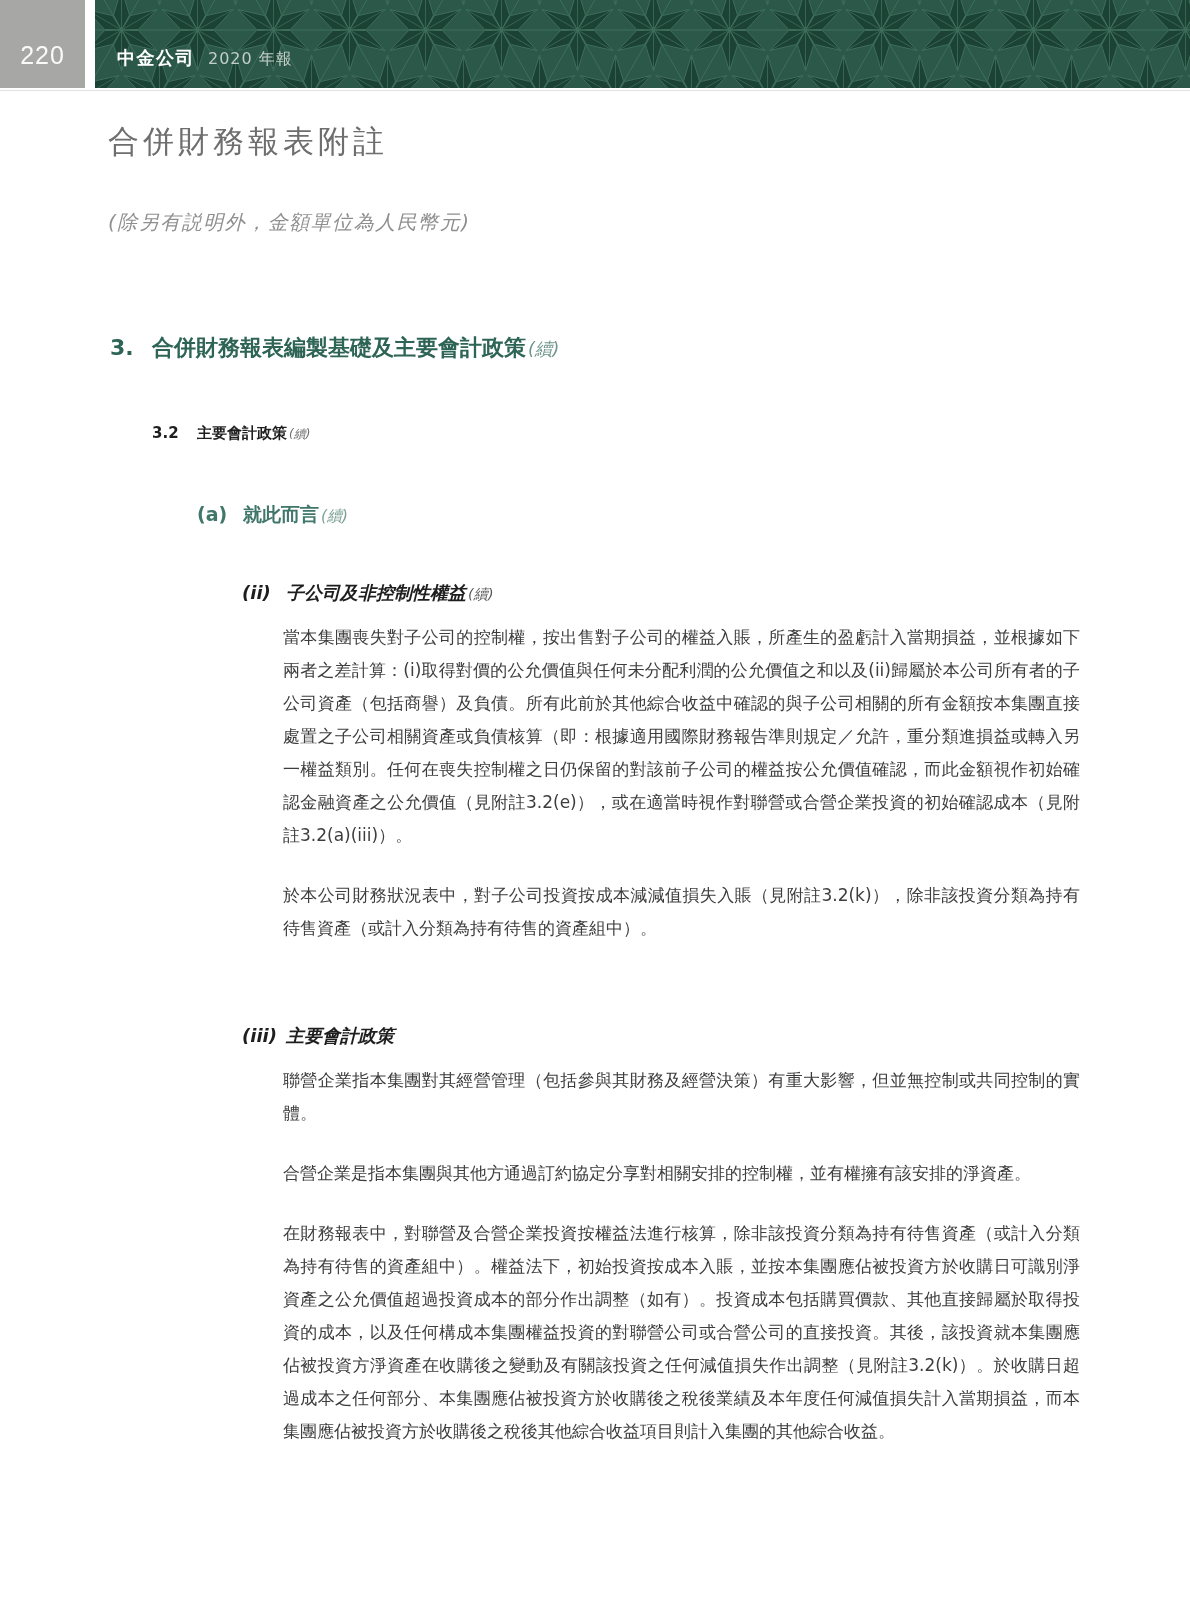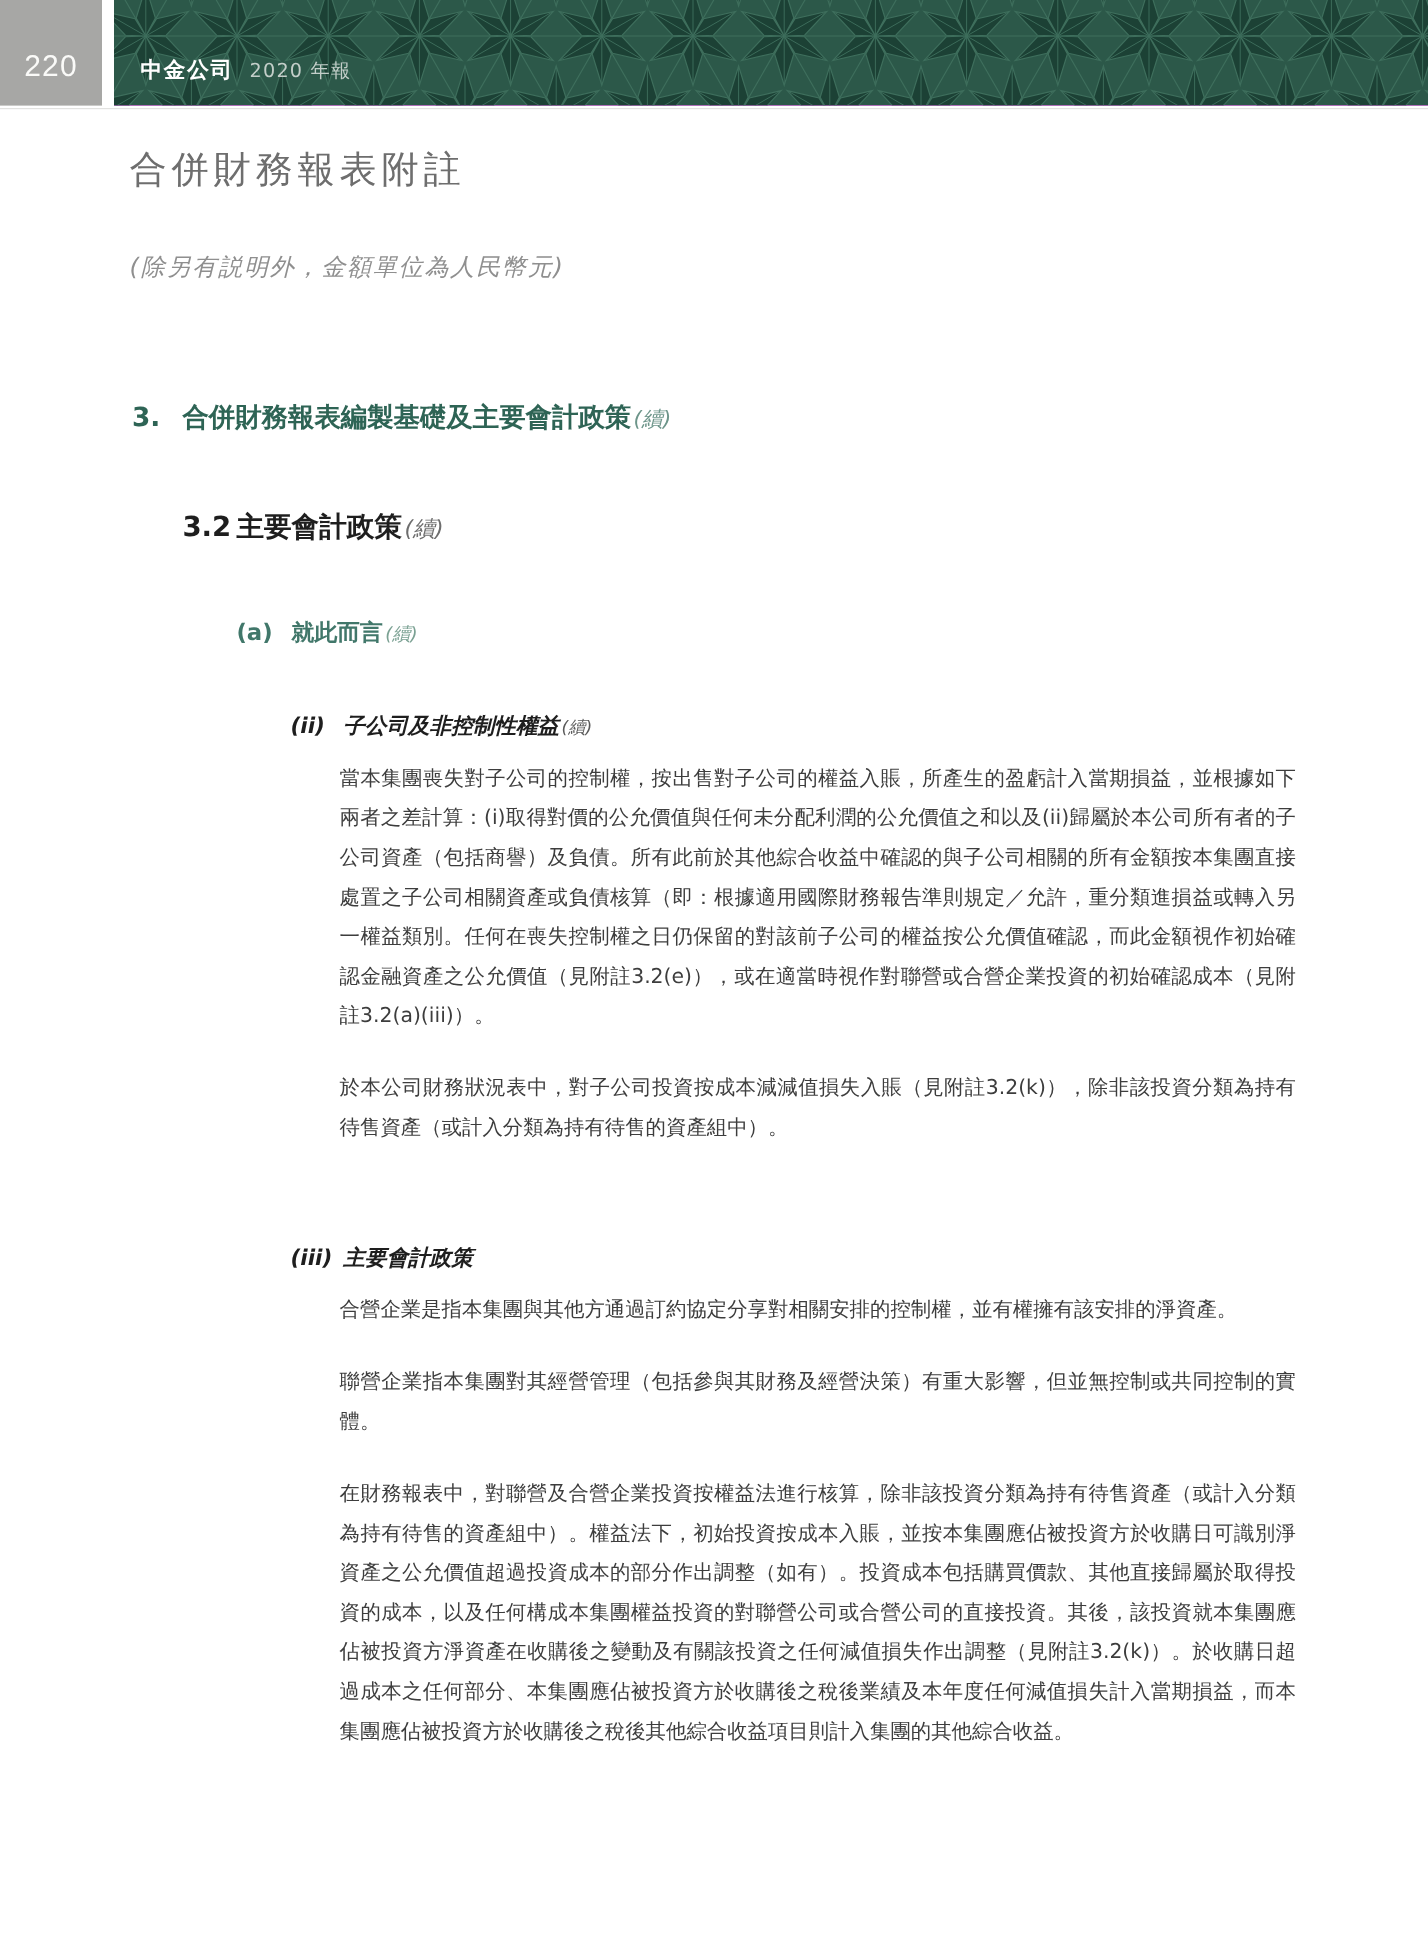--- a/index.html
+++ b/index.html
@@ -21,7 +21,7 @@
   }
   .banner {
     position:absolute; left:95px; right:0; top:0; height:88px;
-    background:#a21caf; overflow:hidden;
+    background:#404040; overflow:hidden;
   }
   .banner svg.pattern { position:absolute; left:0; top:0; width:100%; height:100%; }
   .banner-text {

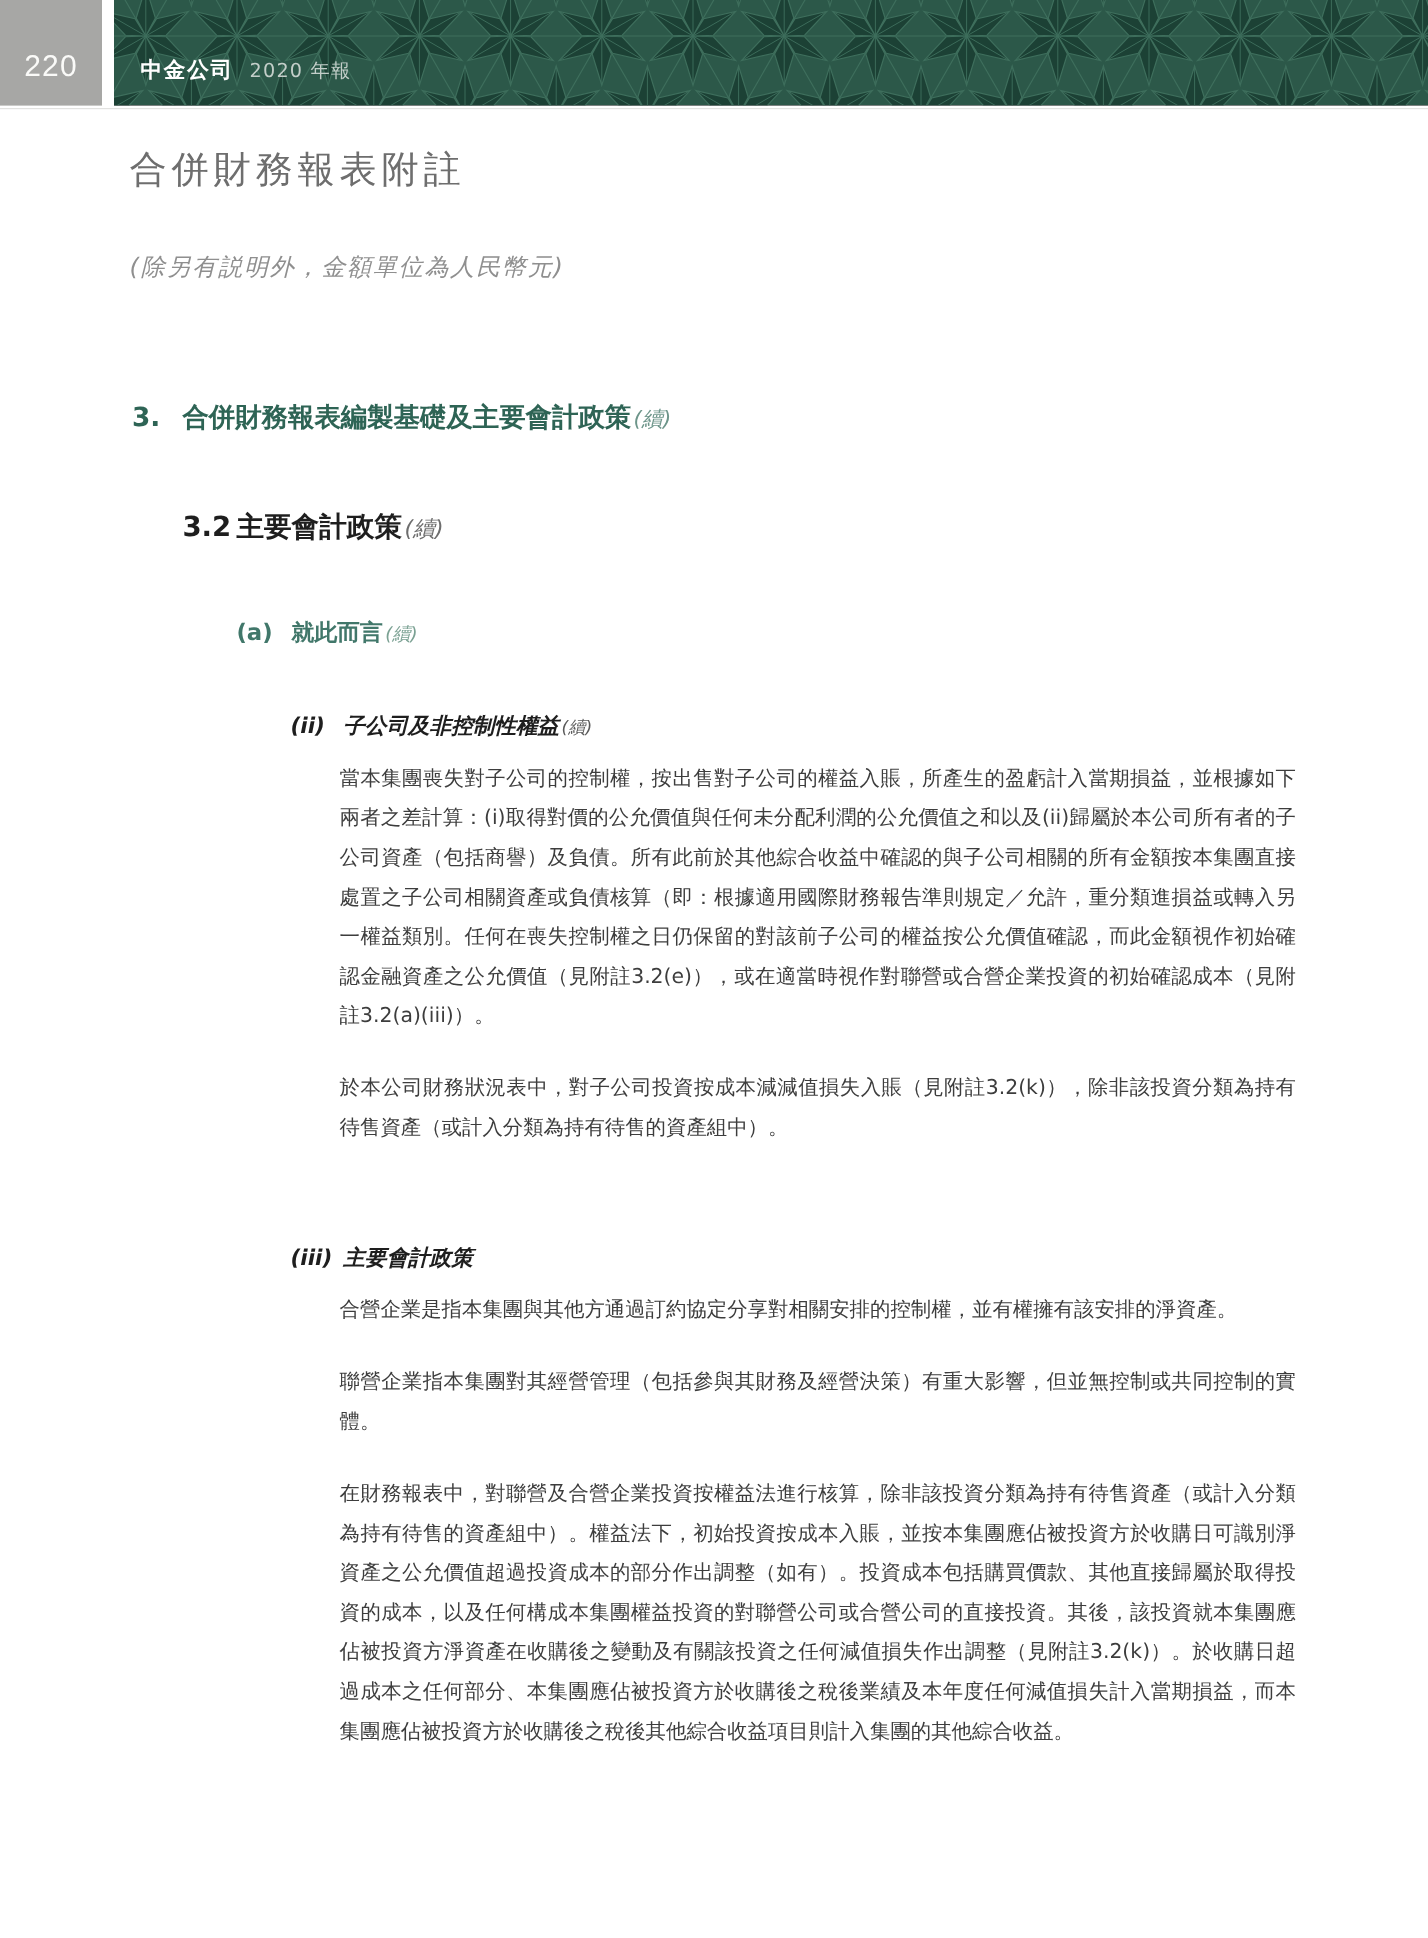--- a/index.html
+++ b/index.html
@@ -52,7 +52,7 @@
   .h3row .num { width:42px; }
   .h3row .cont { color:#6d958a; }
 
-  .h32row { margin:24px 0 0 152px; color:#1e1e1e; font-weight:bold; font-size:23px; }
+  .h32row { margin:24px 0 0 152px; color:#1e1e1e; font-weight:bold; font-size:15px; }
   .h32row .num { width:45px; }
   .h32row .cont { color:#6d6d6d; }
 

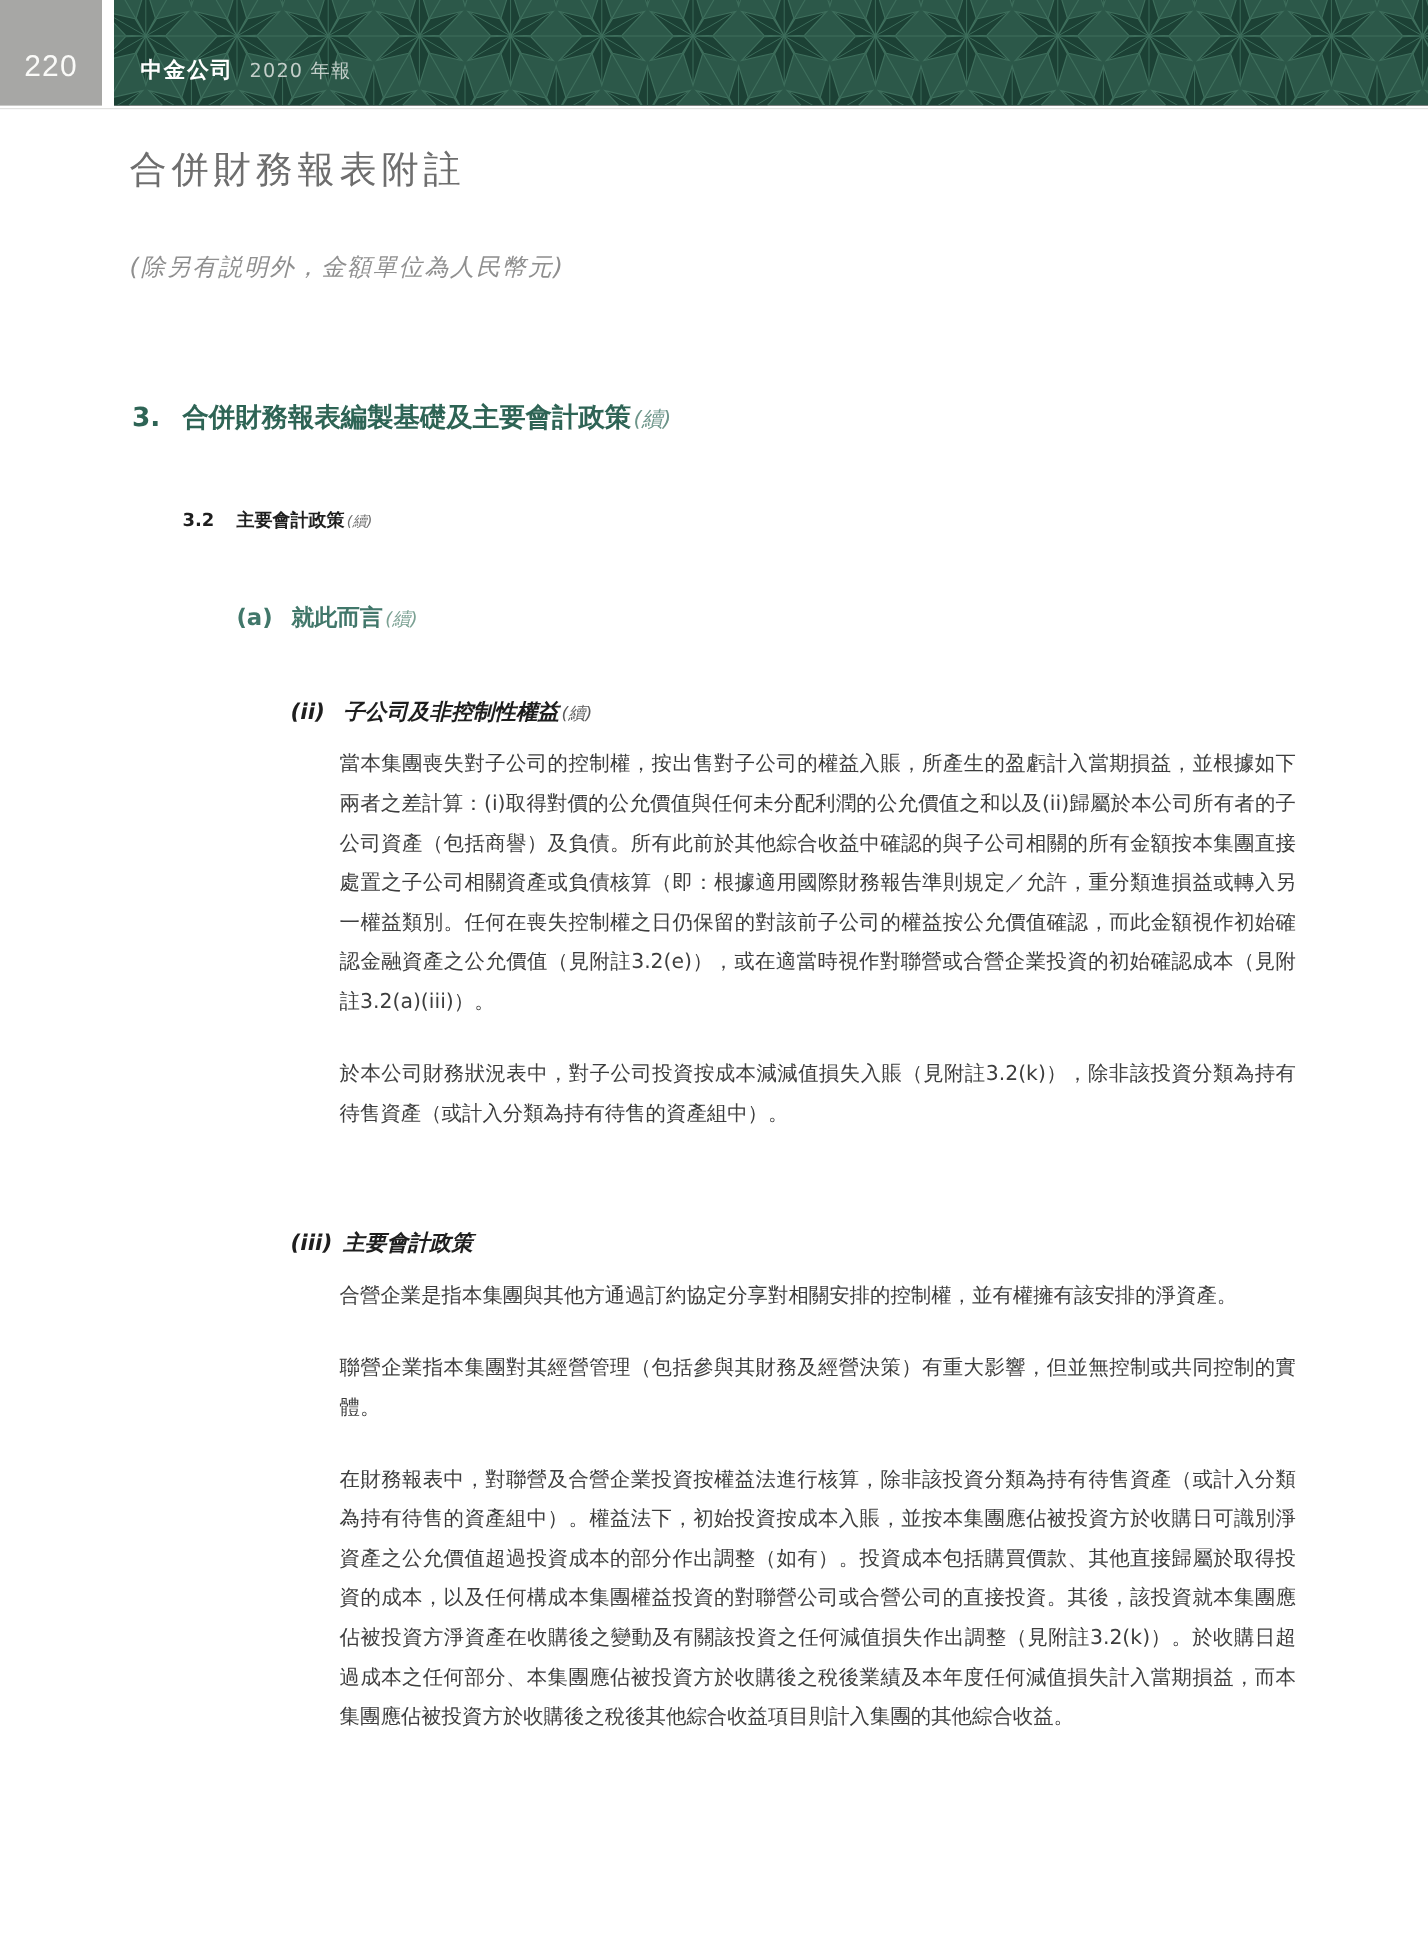--- a/index.html
+++ b/index.html
@@ -127,8 +127,8 @@
 </div>
 
 <div class="paras">
+  <p>聯營企業指本集團對其經營管理（包括參與其財務及經營決策）有重大影響，但並無控制或共同控制的實體。</p>
   <p>合營企業是指本集團與其他方通過訂約協定分享對相關安排的控制權，並有權擁有該安排的淨資產。</p>
-  <p>聯營企業指本集團對其經營管理（包括參與其財務及經營決策）有重大影響，但並無控制或共同控制的實體。</p>
   <p>在財務報表中，對聯營及合營企業投資按權益法進行核算，除非該投資分類為持有待售資產（或計入分類為持有待售的資產組中）。權益法下，初始投資按成本入賬，並按本集團應佔被投資方於收購日可識別淨資產之公允價值超過投資成本的部分作出調整（如有）。投資成本包括購買價款、其他直接歸屬於取得投資的成本，以及任何構成本集團權益投資的對聯營公司或合營公司的直接投資。其後，該投資就本集團應佔被投資方淨資產在收購後之變動及有關該投資之任何減值損失作出調整（見附註3.2(k)）。於收購日超過成本之任何部分、本集團應佔被投資方於收購後之稅後業績及本年度任何減值損失計入當期損益，而本集團應佔被投資方於收購後之稅後其他綜合收益項目則計入集團的其他綜合收益。</p>
 </div>
 

